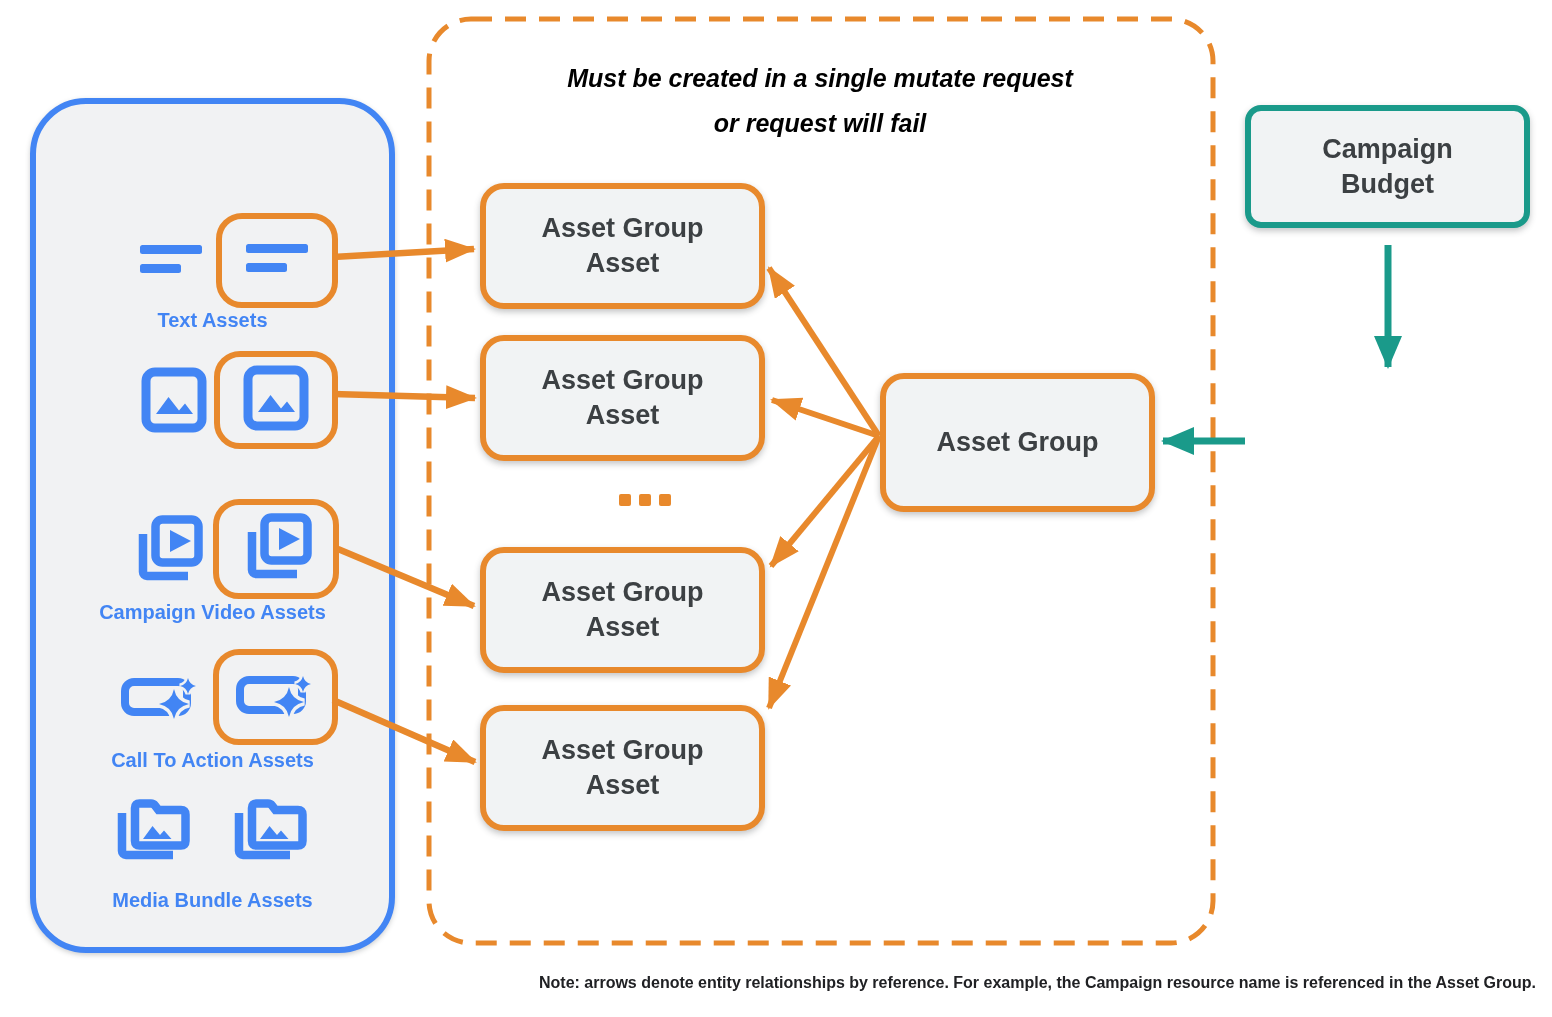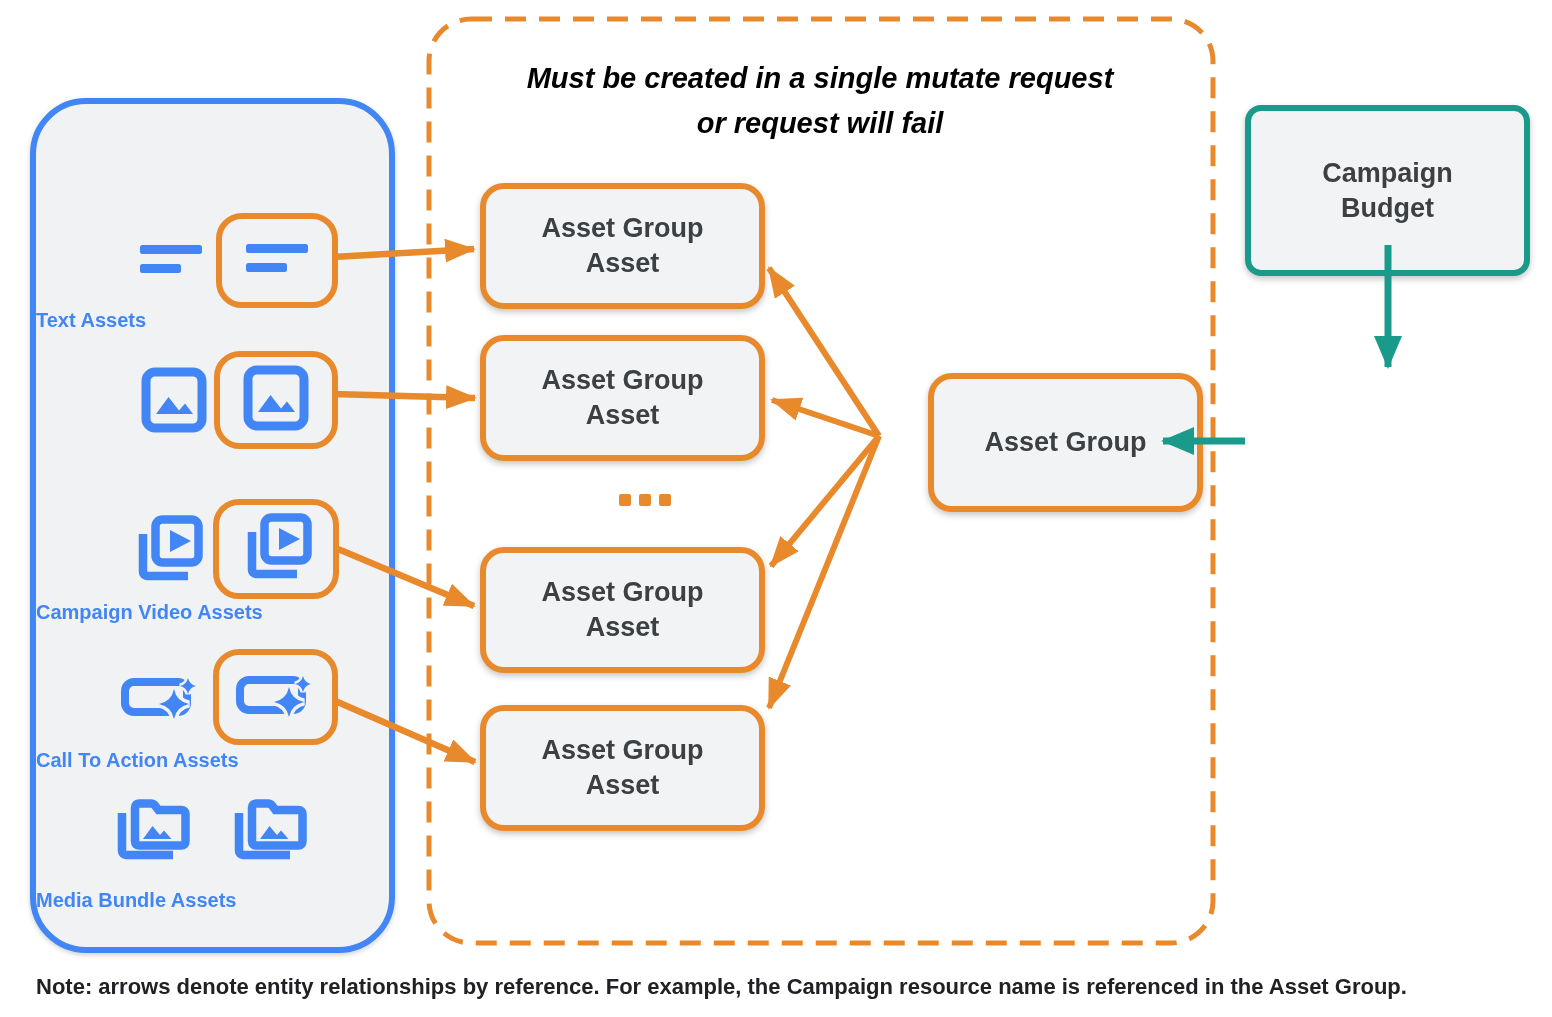--- a/index.html
+++ b/index.html
@@ -69,7 +69,7 @@
   
   .mutate-title{
     position:absolute;left:440px;top:56px;width:760px;z-index:2;
-    text-align:center;font-size:29px;font-weight:bold;font-style:italic;color:#000000;
+    text-align:center;font-size:25px;font-weight:bold;font-style:italic;color:#000000;
     line-height:45px;
   }
   .mutate-footer{

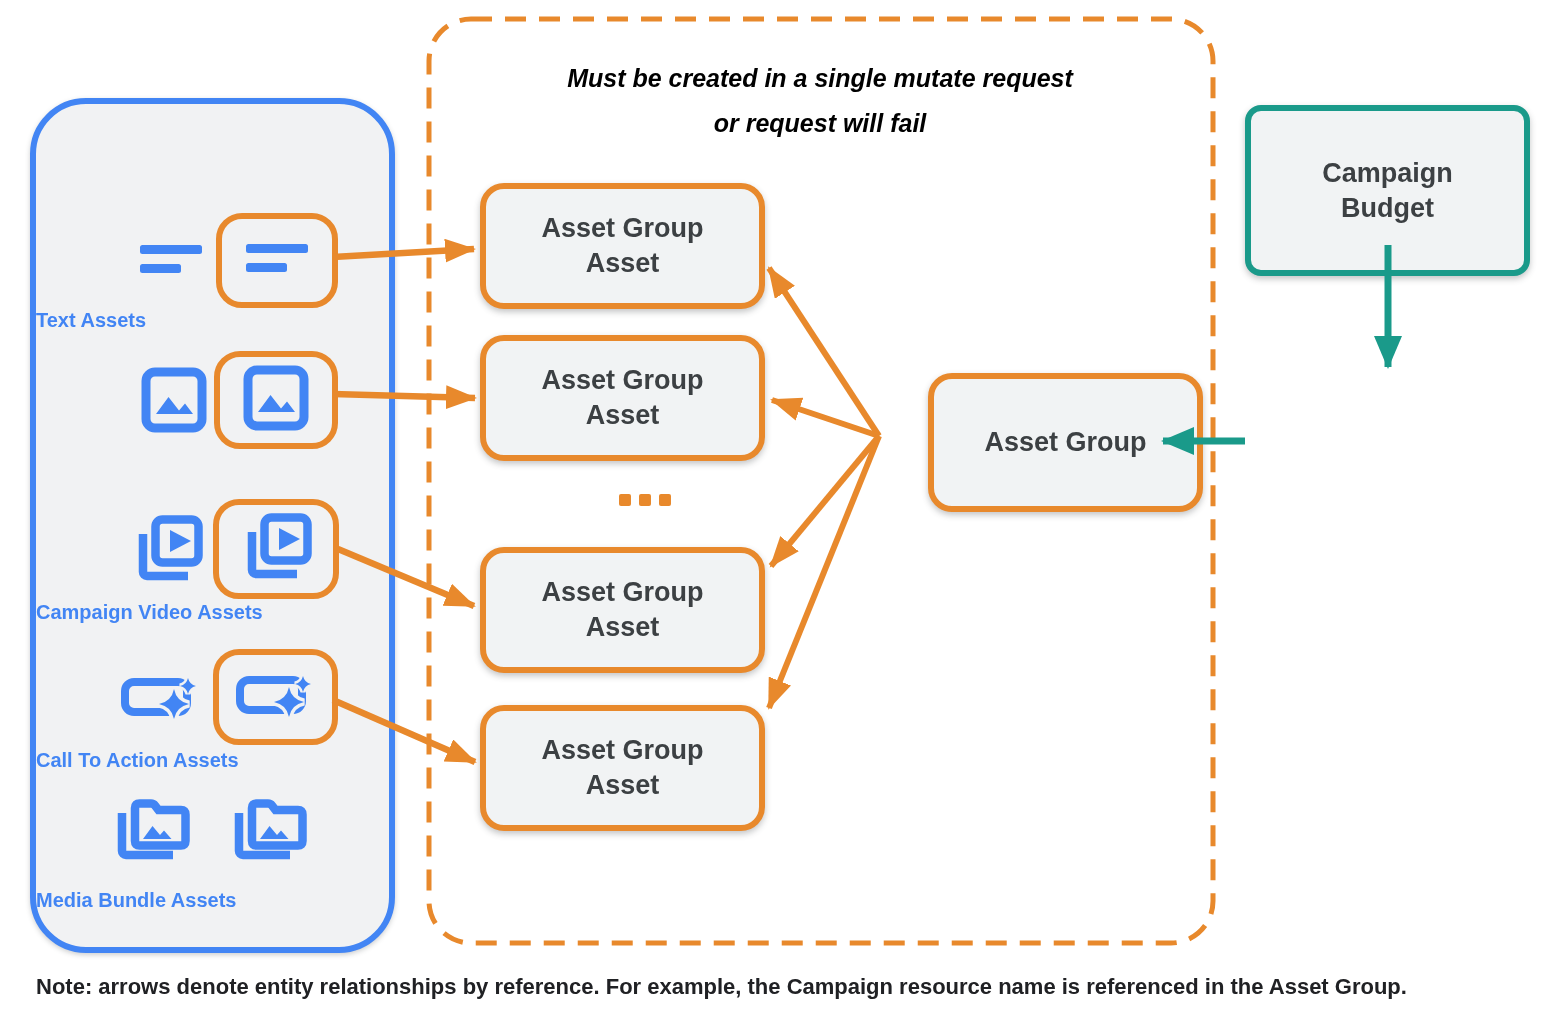--- a/index.html
+++ b/index.html
@@ -63,7 +63,7 @@
   #agab-3{top:547px;}
   #agab-4{top:705px;}
   #asset-group{left:880px;top:373px;width:275px;height:139px;margin-left:48px;}
-  #campaign-budget{left:1245px;top:105px;width:285px;height:171px;padding:0 55px;}
+  #campaign-budget{left:1245px;top:105px;width:285px;height:123px;padding:0 55px;}
   #campaign{left:1246px;top:373px;width:284px;height:138px;}
 
   

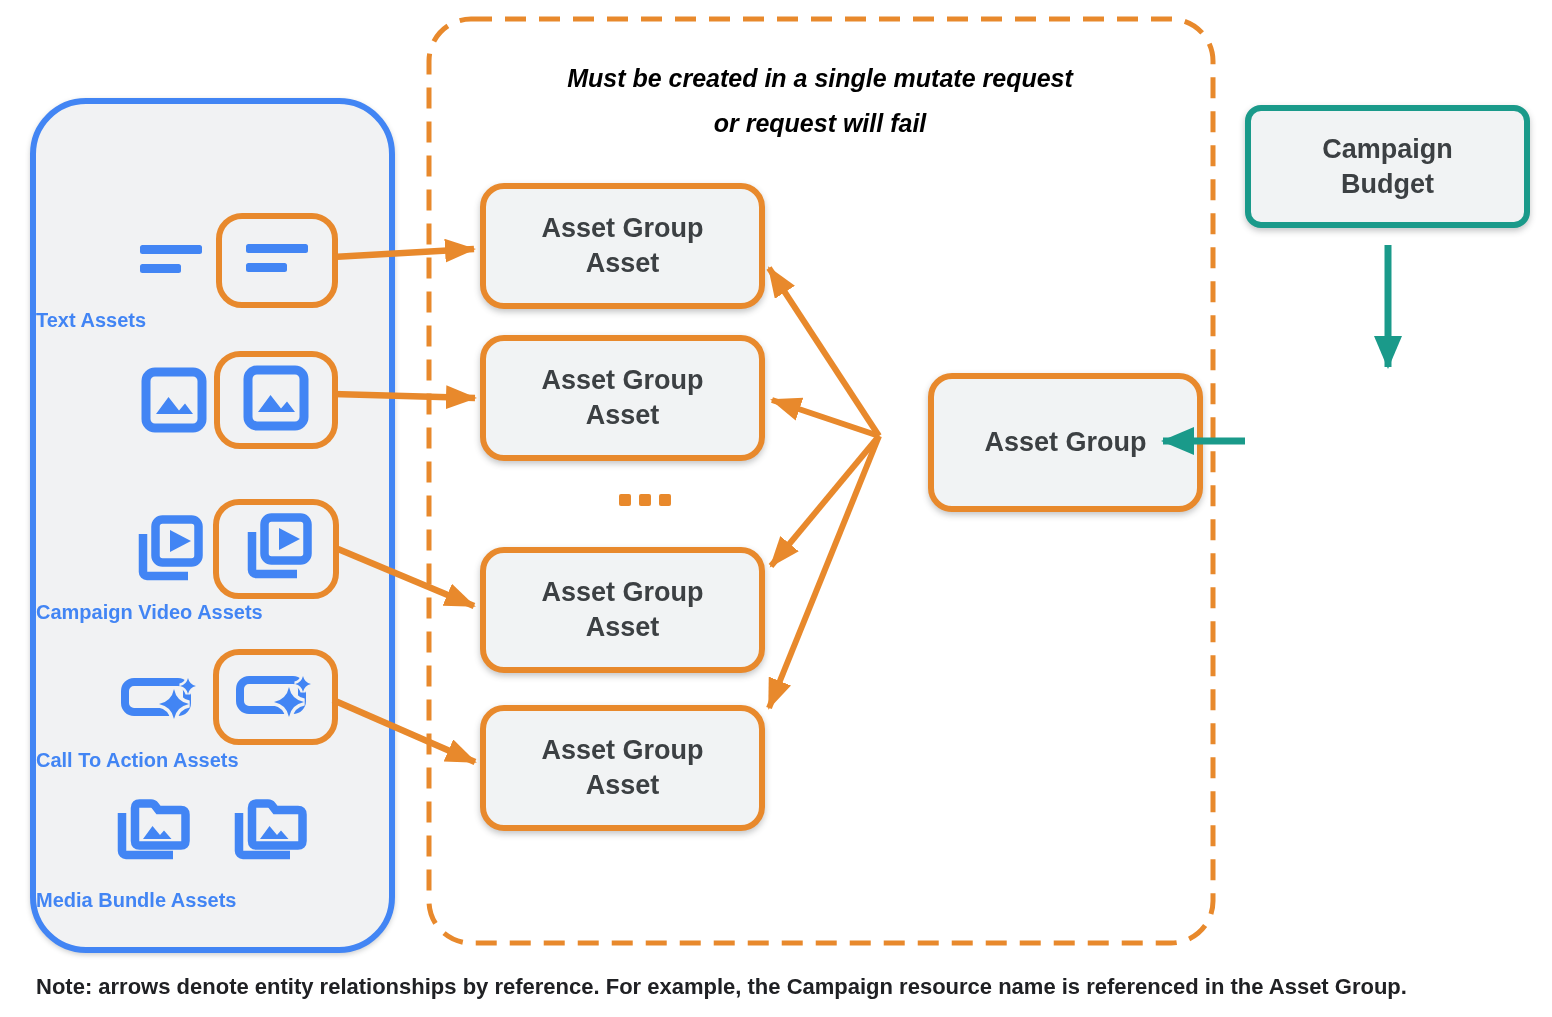--- a/index.html
+++ b/index.html
@@ -34,7 +34,7 @@
     line-height:37px;
   }
   .lib-label{
-    position:absolute;left:0;width:100%;text-align:left;
+    position:absolute;left:0;width:100%;text-align:center;
     font-size:20px;font-weight:bold;color:var(--blue);
   }
   .enclosure{

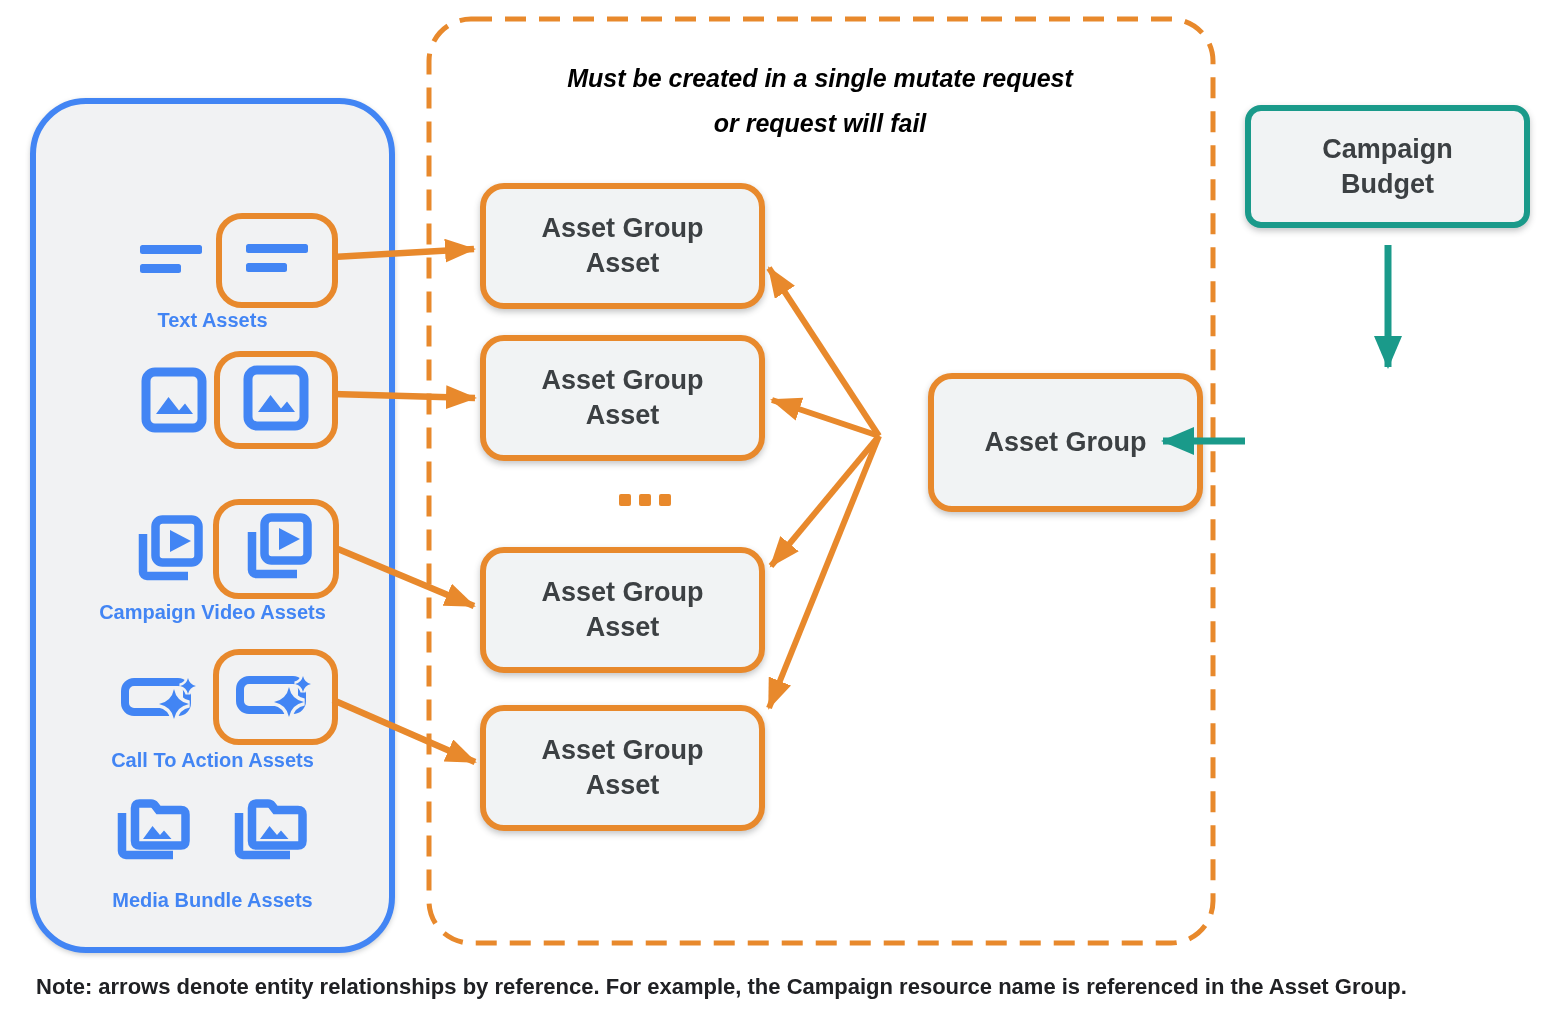--- a/index.html
+++ b/index.html
@@ -62,7 +62,7 @@
   #agab-2{top:335px;}
   #agab-3{top:547px;}
   #agab-4{top:705px;}
-  #asset-group{left:880px;top:373px;width:275px;height:139px;margin-left:48px;}
+  #asset-group{left:880px;top:373px;width:275px;height:139px;}
   #campaign-budget{left:1245px;top:105px;width:285px;height:123px;padding:0 55px;}
   #campaign{left:1246px;top:373px;width:284px;height:138px;}
 

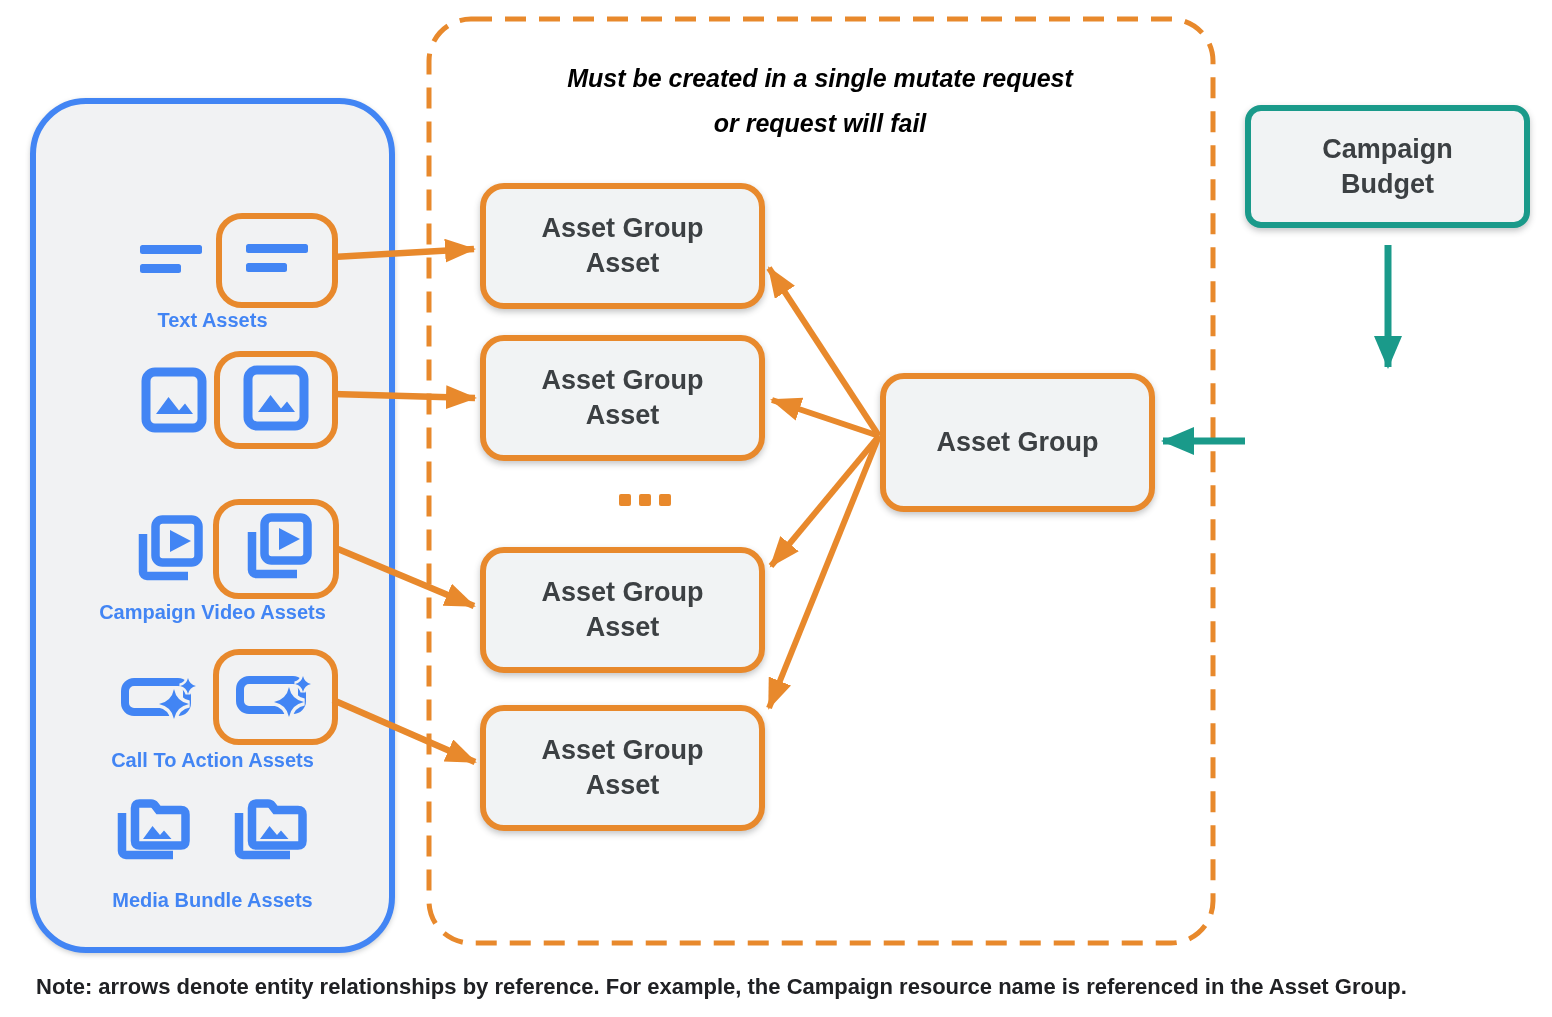--- a/index.html
+++ b/index.html
@@ -84,7 +84,7 @@
 
   .note{
     position:absolute;left:36px;top:974px;width:1500px;z-index:2;
-    font-size:22px;font-weight:bold;color:#202124;
+    font-size:16px;font-weight:bold;color:#202124;text-align:right;
   }
 </style>
 </head>

